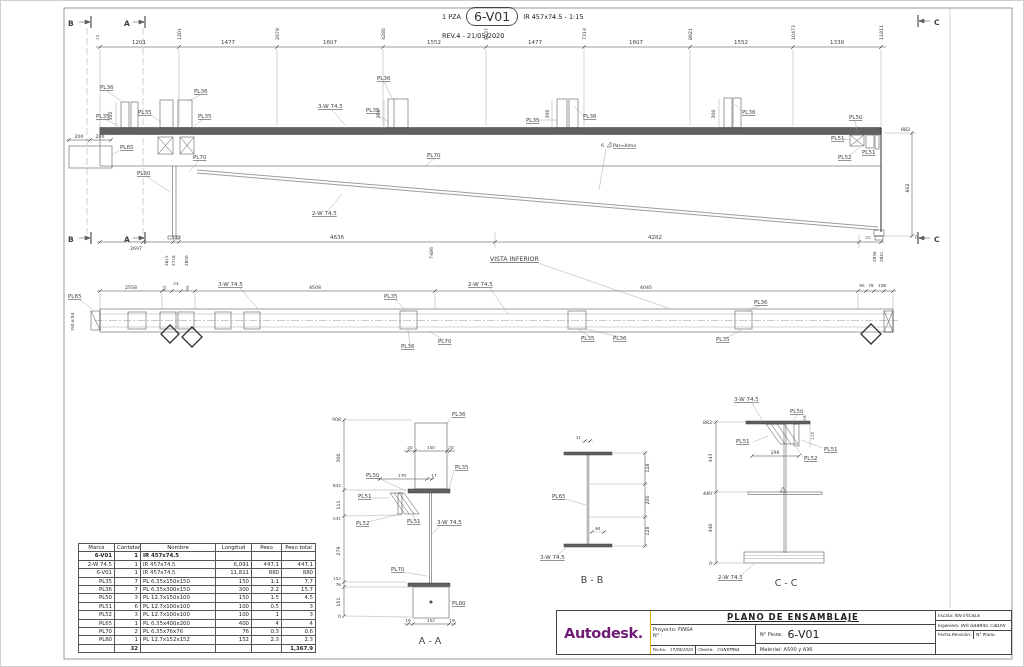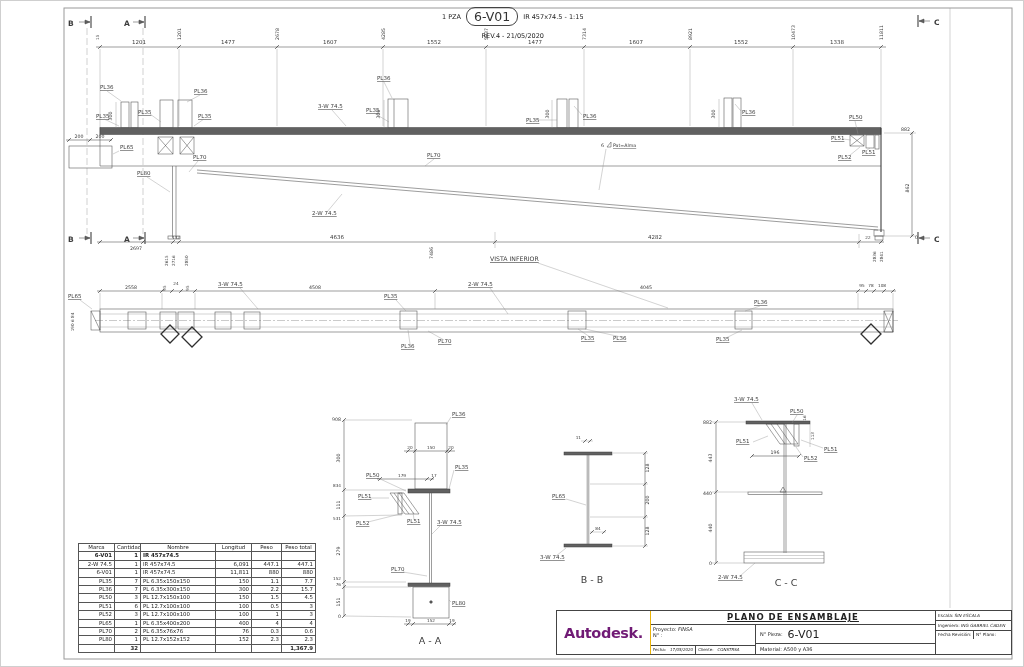--- a/index.html
+++ b/index.html
@@ -24,7 +24,7 @@
   svg text.u{text-decoration:underline;}
   svg text.mid{text-anchor:middle;} svg text.end{text-anchor:end;}
   
-  #hdr{position:absolute;left:442px;top:7px;font-size:6.5px;text-align:center;}
+  #hdr{position:absolute;left:442px;top:7px;font-size:6.5px;}
   #hdr .row1{display:flex;align-items:center;gap:5px;}
   #hdr .mark{border:1.2px solid #444;border-radius:9px;padding:0 7px;font-size:12.5px;line-height:17px;color:#333;}
   #hdr .rev{margin-top:6px;}

